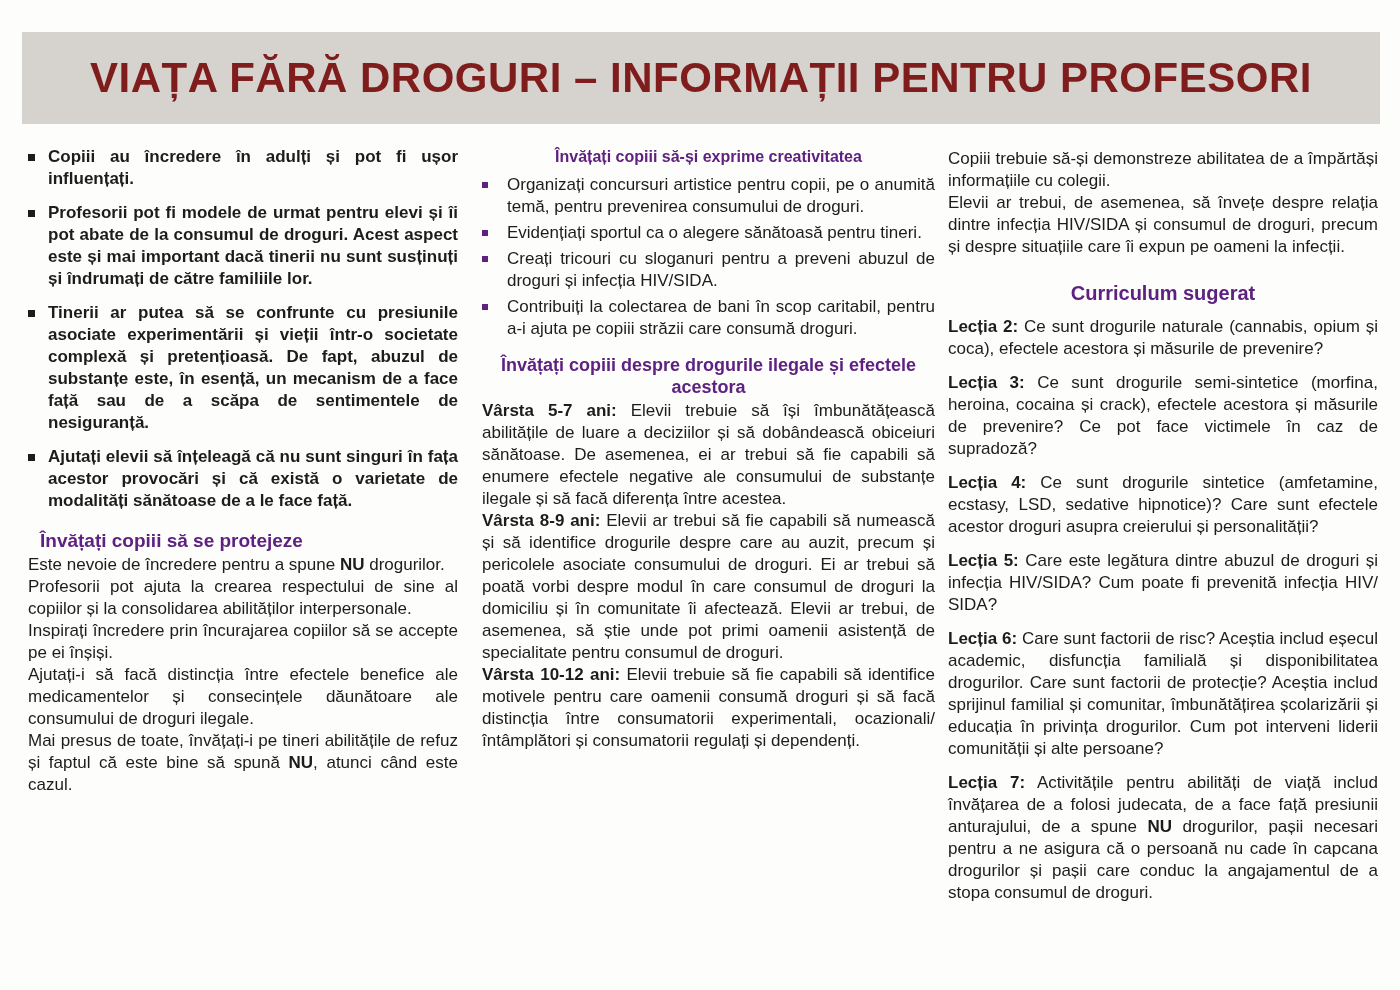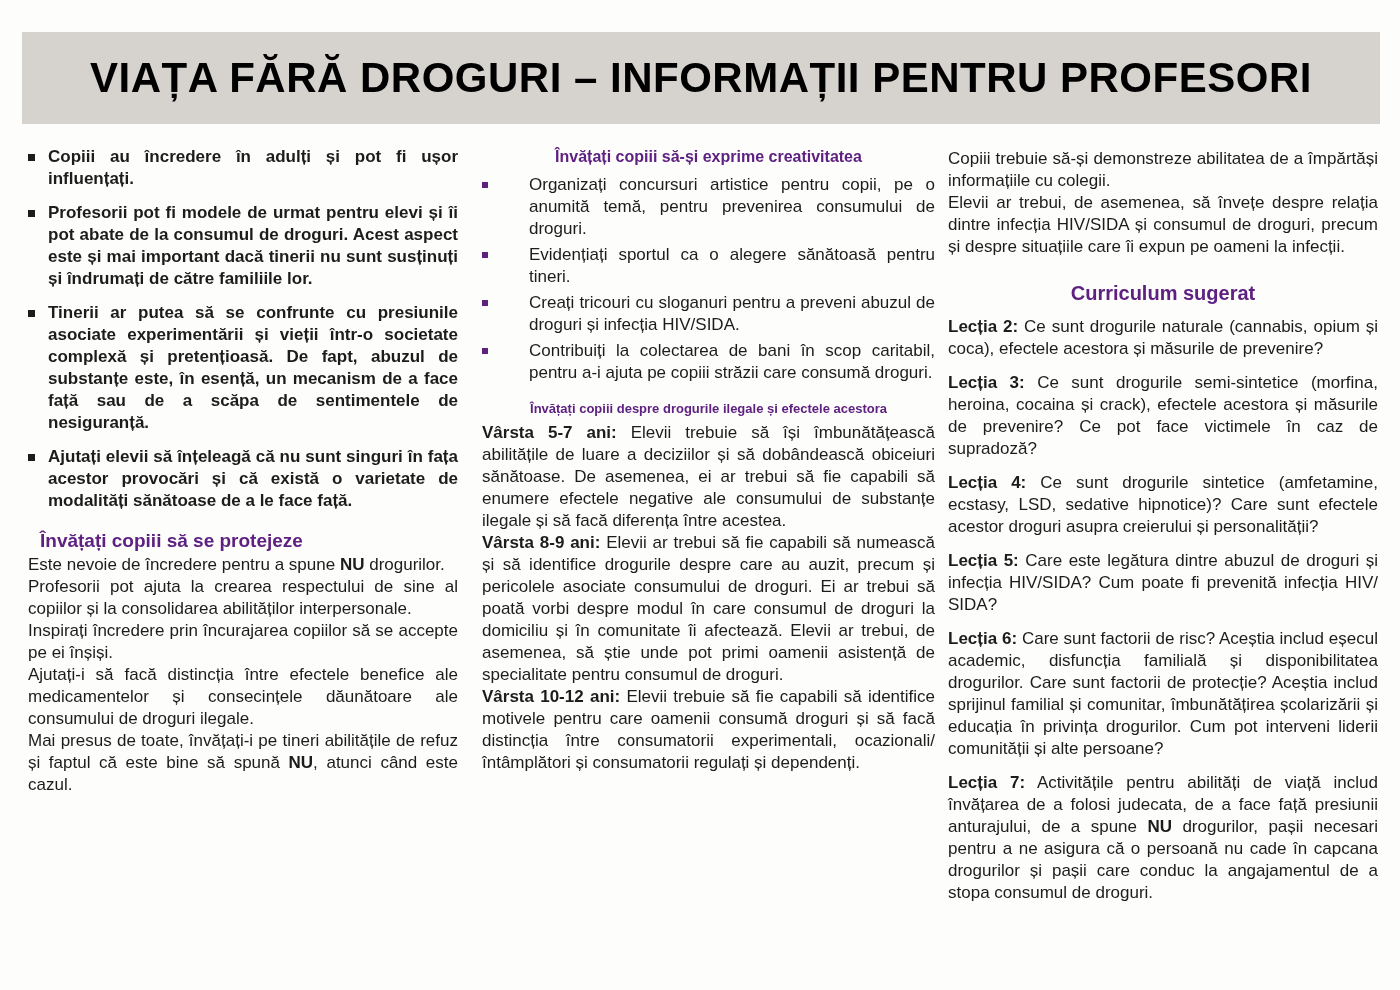--- a/index.html
+++ b/index.html
@@ -13,7 +13,7 @@
     background:#d6d2cd;display:flex;align-items:center;justify-content:center;
   }
   .page-title{
-    font-size:42px;font-weight:bold;color:#000000;letter-spacing:.5px;white-space:nowrap;
+    font-size:42px;font-weight:bold;color:#7f1d1d;letter-spacing:.5px;white-space:nowrap;
   }
   .col{position:absolute;font-size:17px;line-height:22px;text-align:justify;}
   .col1{left:28px;top:146px;width:430px;}

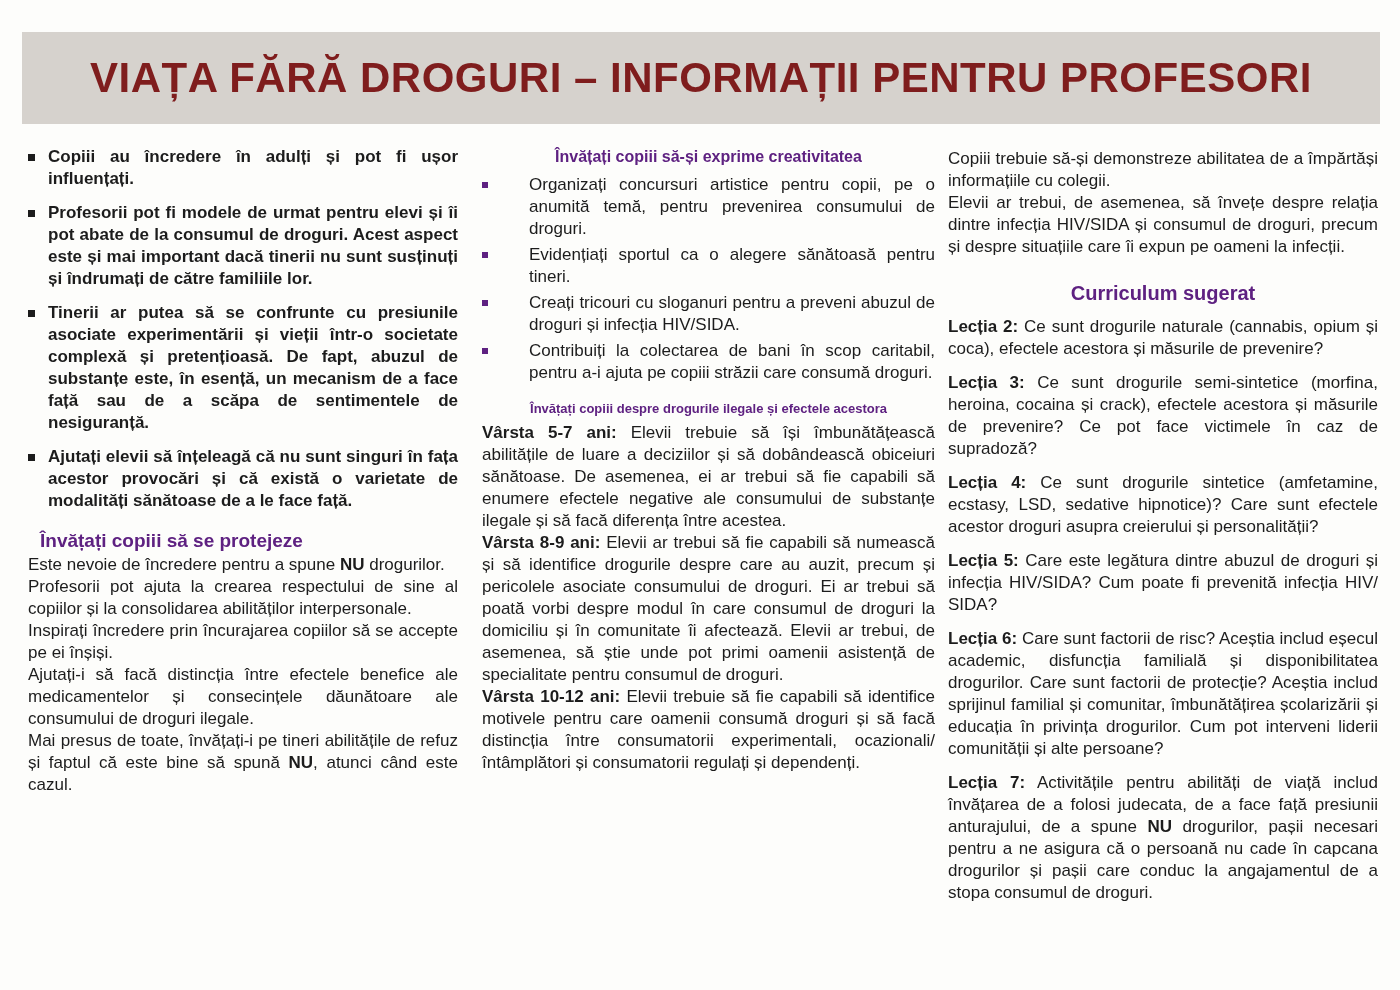--- a/index.html
+++ b/index.html
@@ -21,7 +21,7 @@
   .col3{left:948px;top:148px;width:430px;}
   p{margin:0;}
   .b-item{display:flex;margin-bottom:12px;justify-content:space-between;}
-  .col2 .b-item{margin-bottom:4px;gap:22px;}
+  .col2 .b-item{margin-bottom:4px;}
   .marker{flex:0 0 20px;}
   .col2 .marker{flex:0 0 25px;}
   .sq{display:block;width:7px;height:7px;background:#1c1c1c;margin-top:8px;}

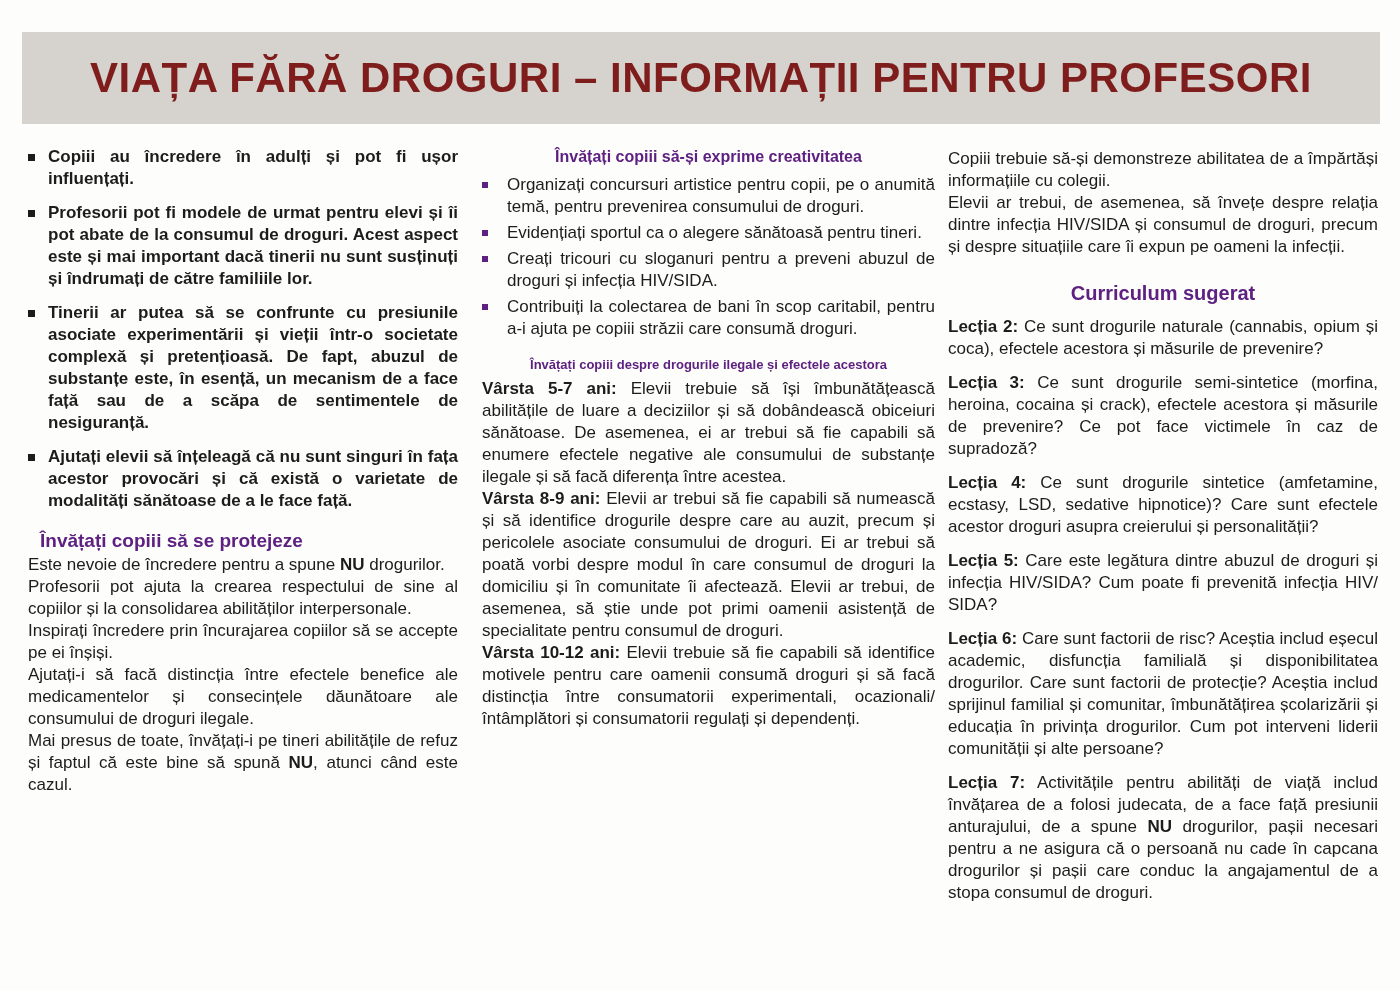--- a/index.html
+++ b/index.html
@@ -31,7 +31,7 @@
   .h-purple{color:#5e2181;font-weight:bold;}
   .protect-h{font-size:19px;text-align:left;margin:18px 12px 2px;}
   .center-h{font-size:16px;text-align:center;margin:0 0 6px;}
-  .center-h2{font-size:13px;text-align:center;margin:14px 0 2px;}
+  .center-h2{font-size:18px;text-align:center;margin:14px 0 2px;}
   .curriculum-h{font-size:20px;text-align:center;margin:24px 0 12px;}
   .lesson{margin-bottom:12px;}
   .lead{font-weight:bold;}

